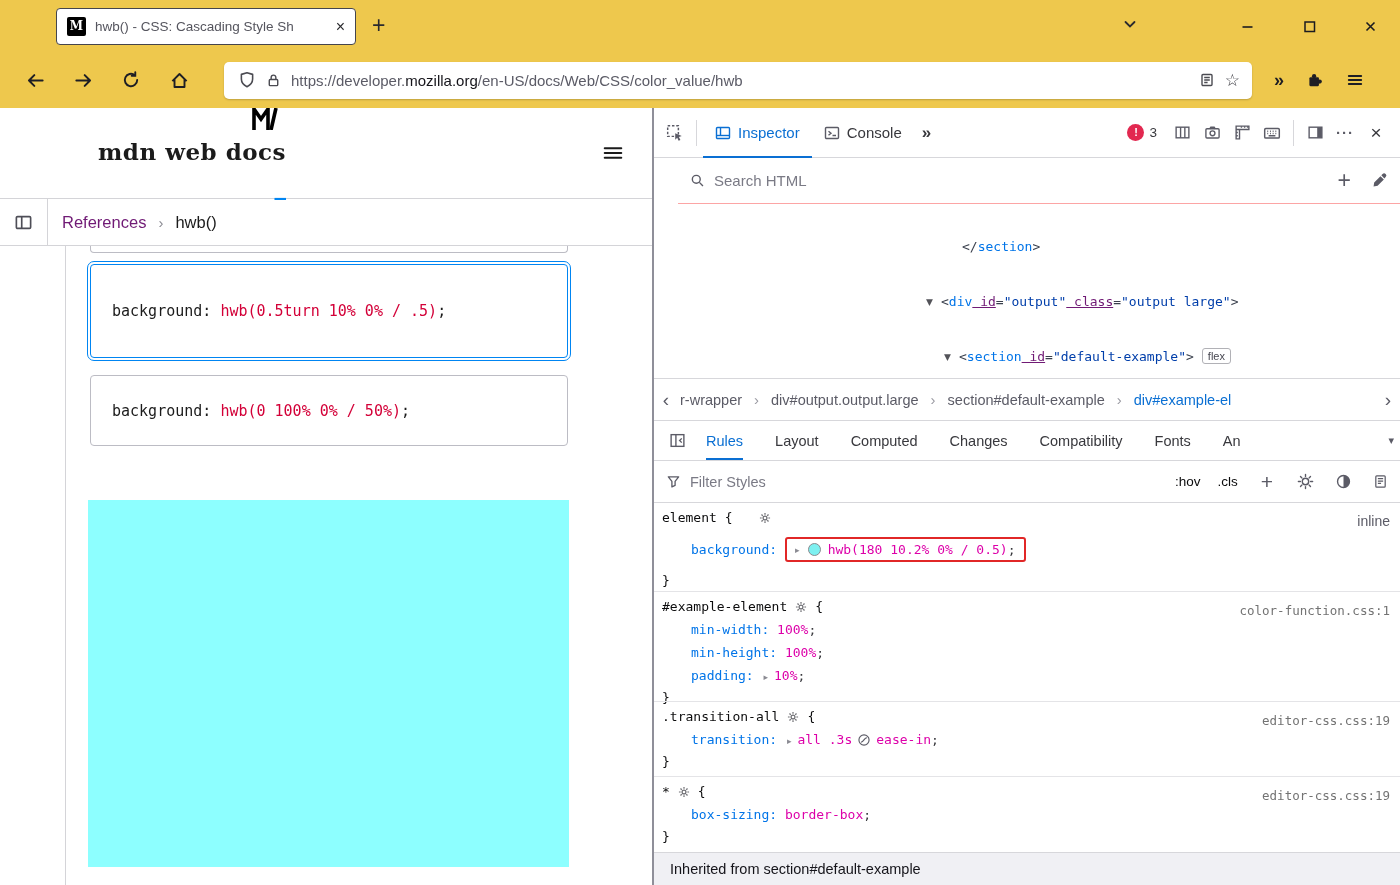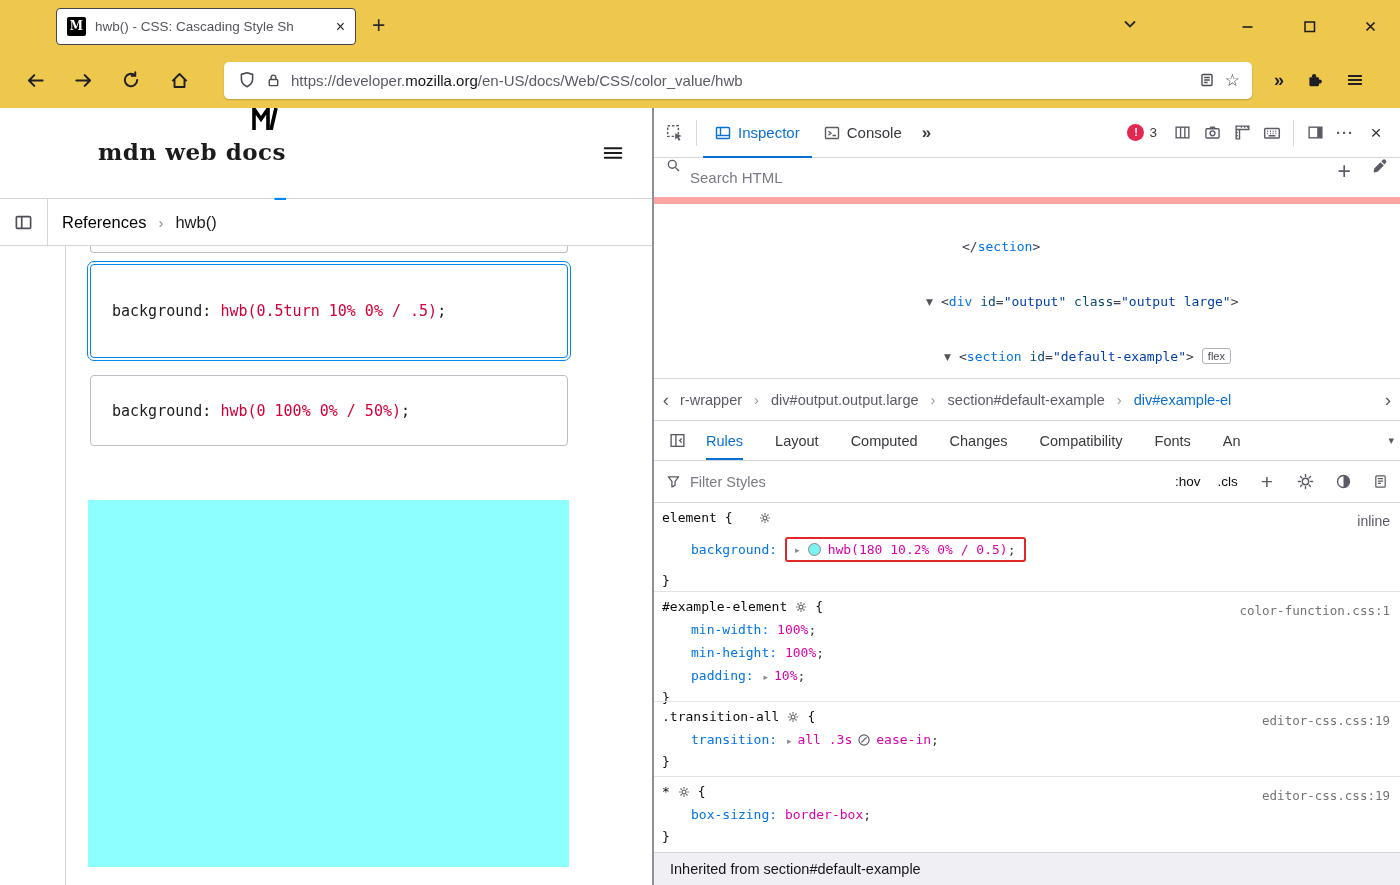--- a/index.html
+++ b/index.html
@@ -92,8 +92,8 @@
   .err-count { font-size:13.5px; color:#38383d; margin:0 10px 0 5px; }
   .dt-close { font-size:19px; color:#38383d; width:32px; text-align:center; }
 
-  .dt-search { height:46px; display:flex; border-bottom:7px solid #fca5a5;
-               padding:0 12px; flex:none; }
+  .dt-search { height:46px; display:flex; align-items:center; border-bottom:1px solid #fca5a5;
+               padding:0 12px; flex:none;margin-left:24px; }
   .s-input { border:none; outline:none; flex:1; font-size:15px; color:#38383d; margin-left:9px;
              background:transparent; }
   .s-input::placeholder { color:#7a7a85; }

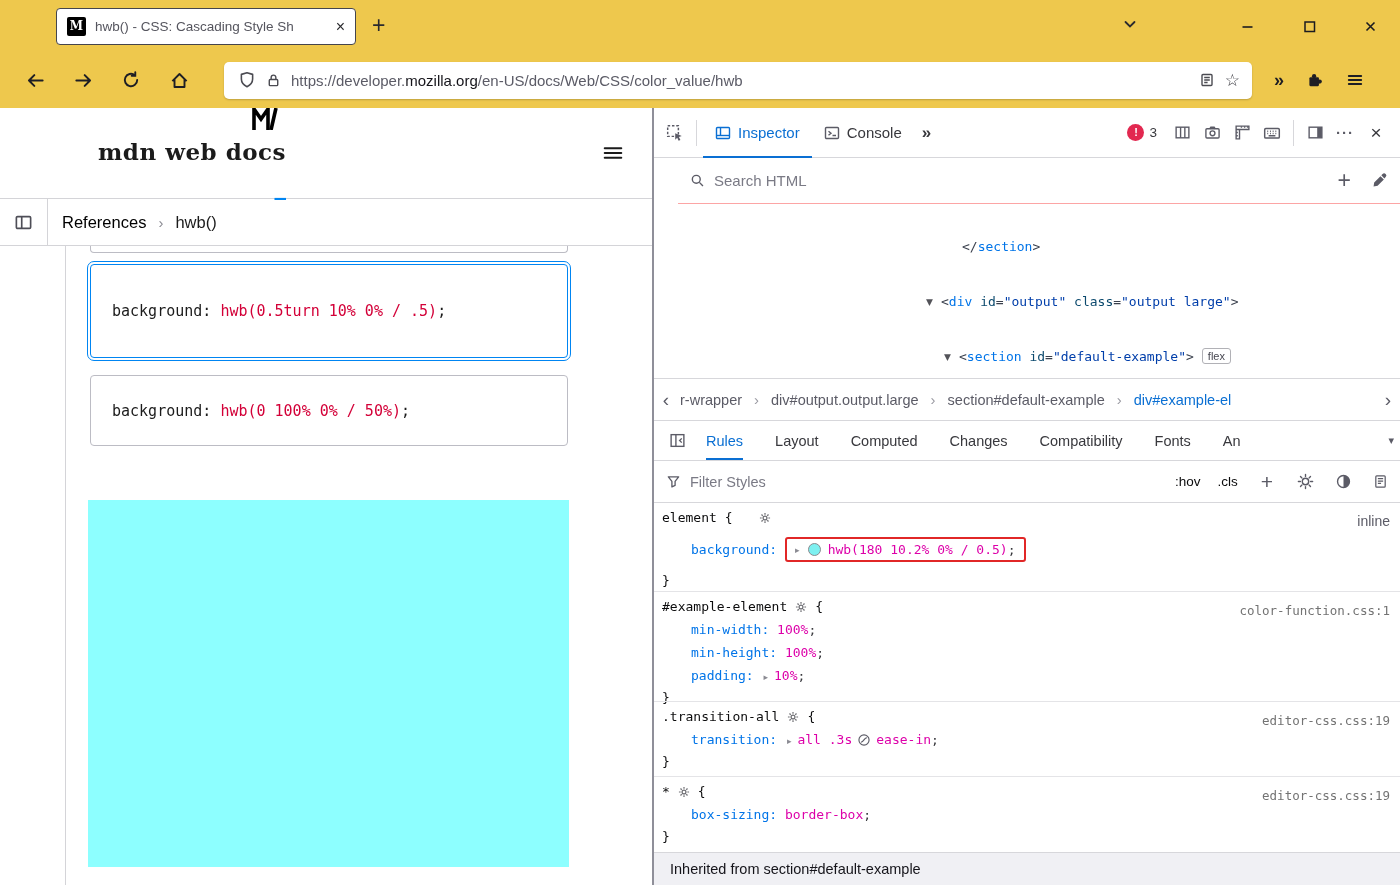--- a/index.html
+++ b/index.html
@@ -57,7 +57,7 @@
                   display:flex; align-items:center; }
   .sb-toggle { width:47px; display:flex; align-items:center; justify-content:center; color:#4e4e57; }
   .vsep { width:1px; height:48px; background:#d4d4d8; }
-  .crumb-section { margin-left:14px; font-size:16.5px; color:#000000; }
+  .crumb-section { margin-left:14px; font-size:16.5px; color:#701a75; }
   .mdn-bsep { margin:0 12px; color:#8a8a92; font-size:15px; }
   .crumb-page { font-size:16.5px; color:#1b1b1b; }
   .mdn-content { position:relative; height:639px; }

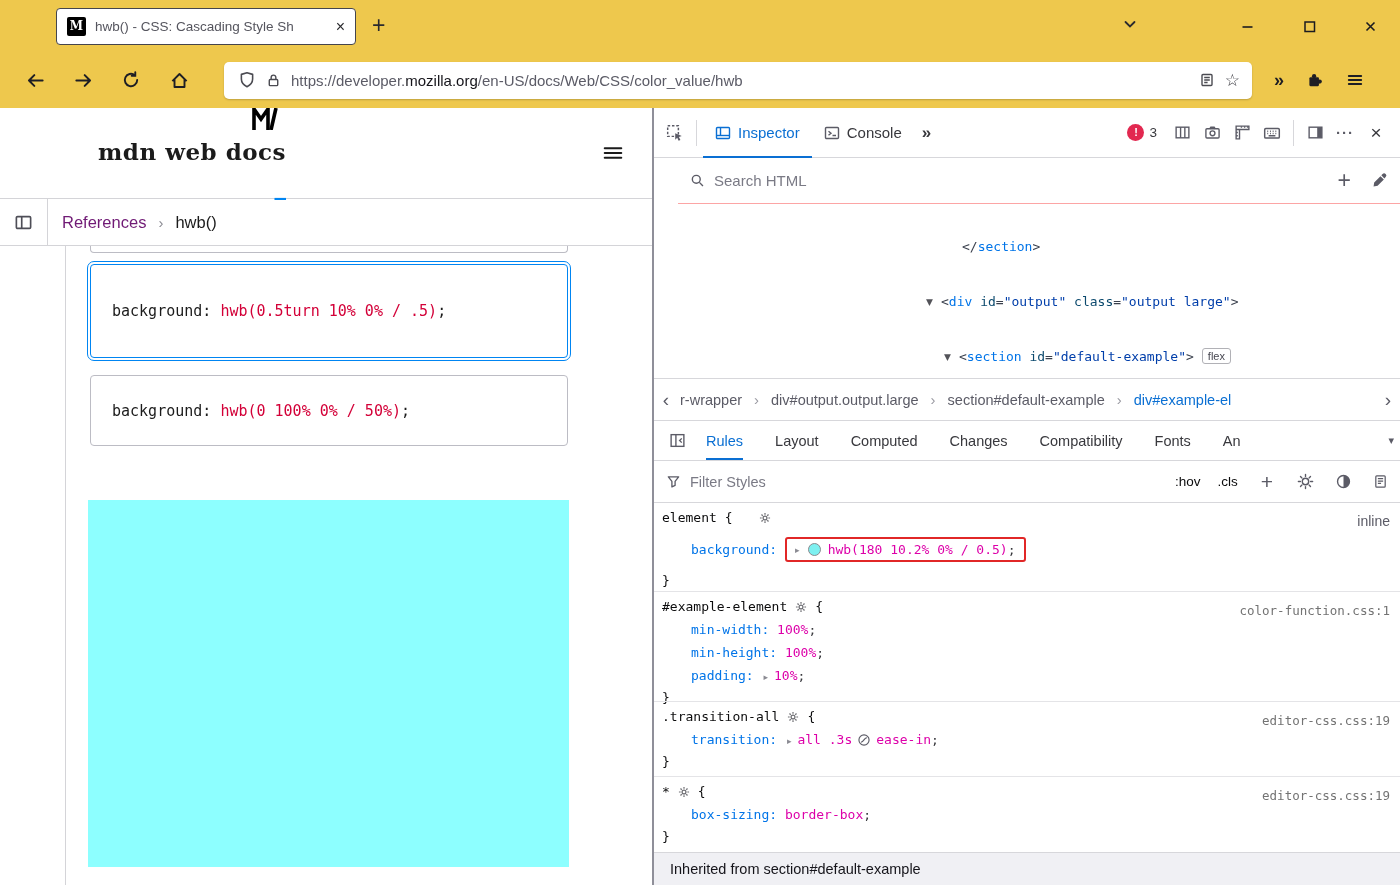--- a/index.html
+++ b/index.html
@@ -105,7 +105,7 @@
   .l1 { padding-left:308px; } .l2 { padding-left:272px; } .l3 { padding-left:290px; }
   .twisty { display:inline-block; width:15px; font:9px "DejaVu Sans", sans-serif; color:#535359;
             vertical-align:1px; }
-  .tk-p { color:#393f4c; } .tk-t { color:#0074e8; } .tk-a { color:#0c4a6e; } .tk-v { color:#003eaa; }
+  .tk-p { color:#393f4c; } .tk-t { color:#0074e8; } .tk-a { color:#701a75;text-decoration:underline; } .tk-v { color:#003eaa; }
   .flexbadge { display:inline-block; font:11px "Liberation Sans", sans-serif; color:#474751;
                border:1px solid #b1b1b6; border-radius:3px; padding:1px 5px; margin-left:8px;
                background:#fff; vertical-align:1px; }

